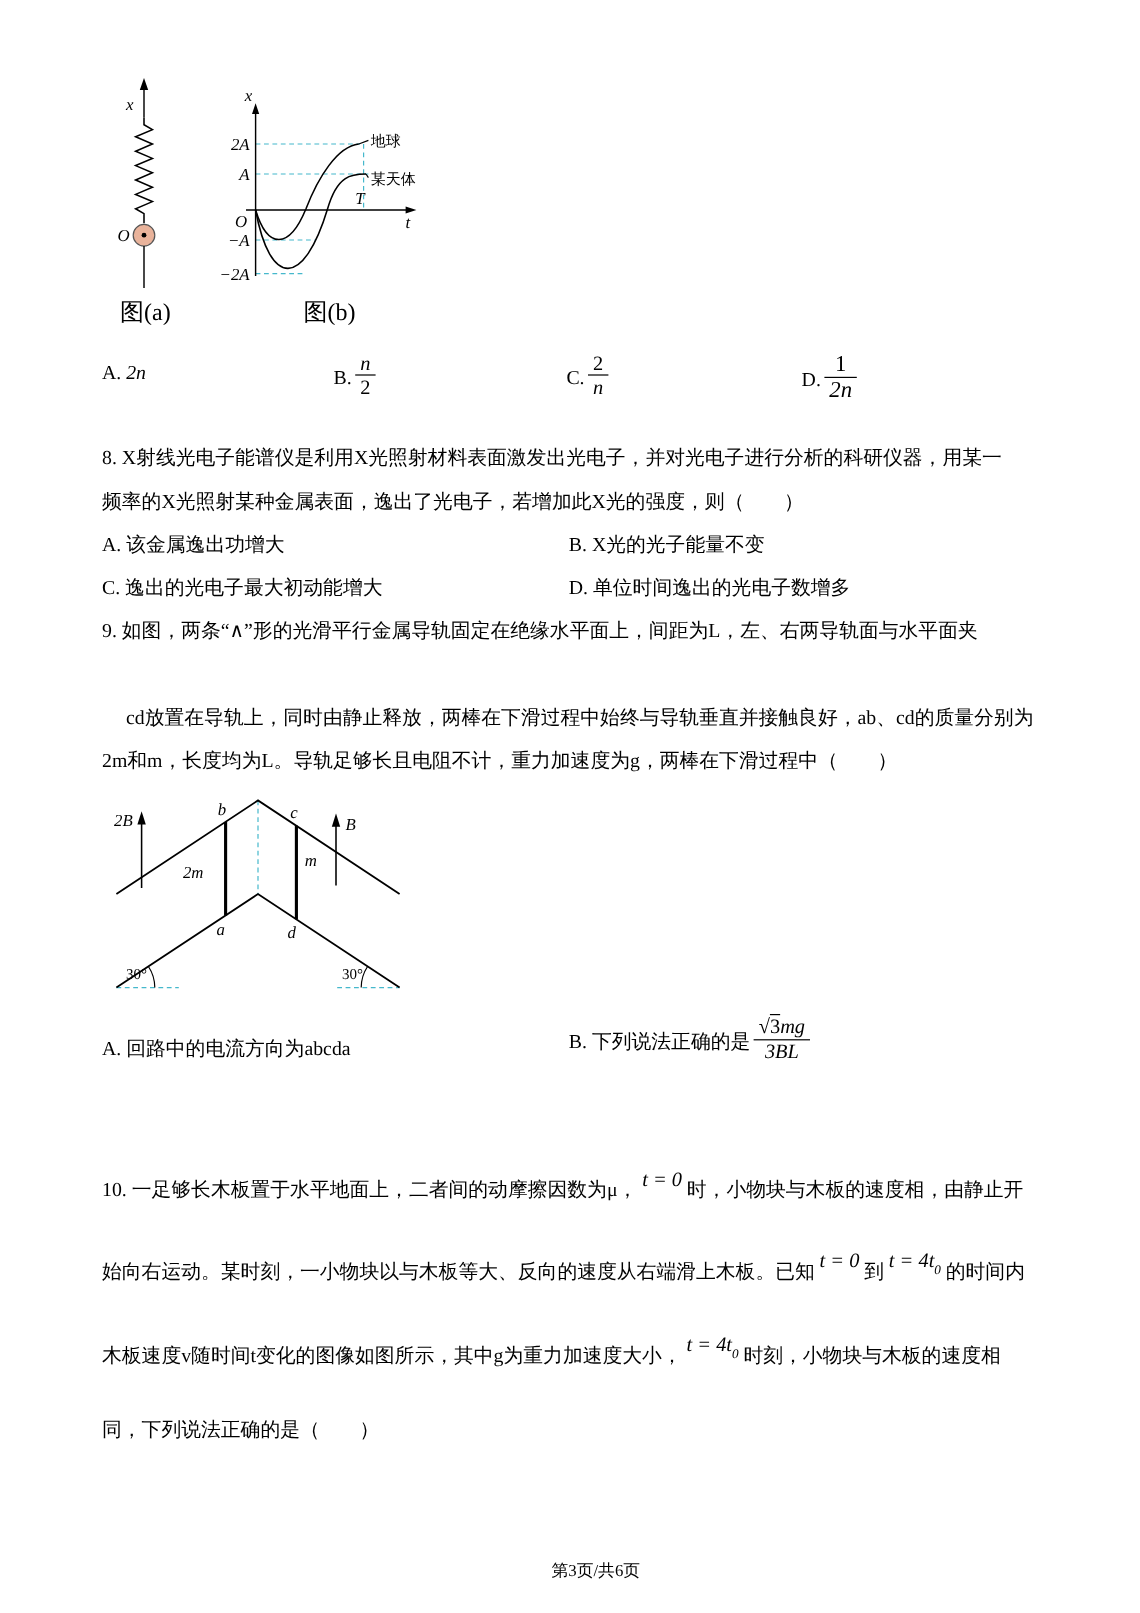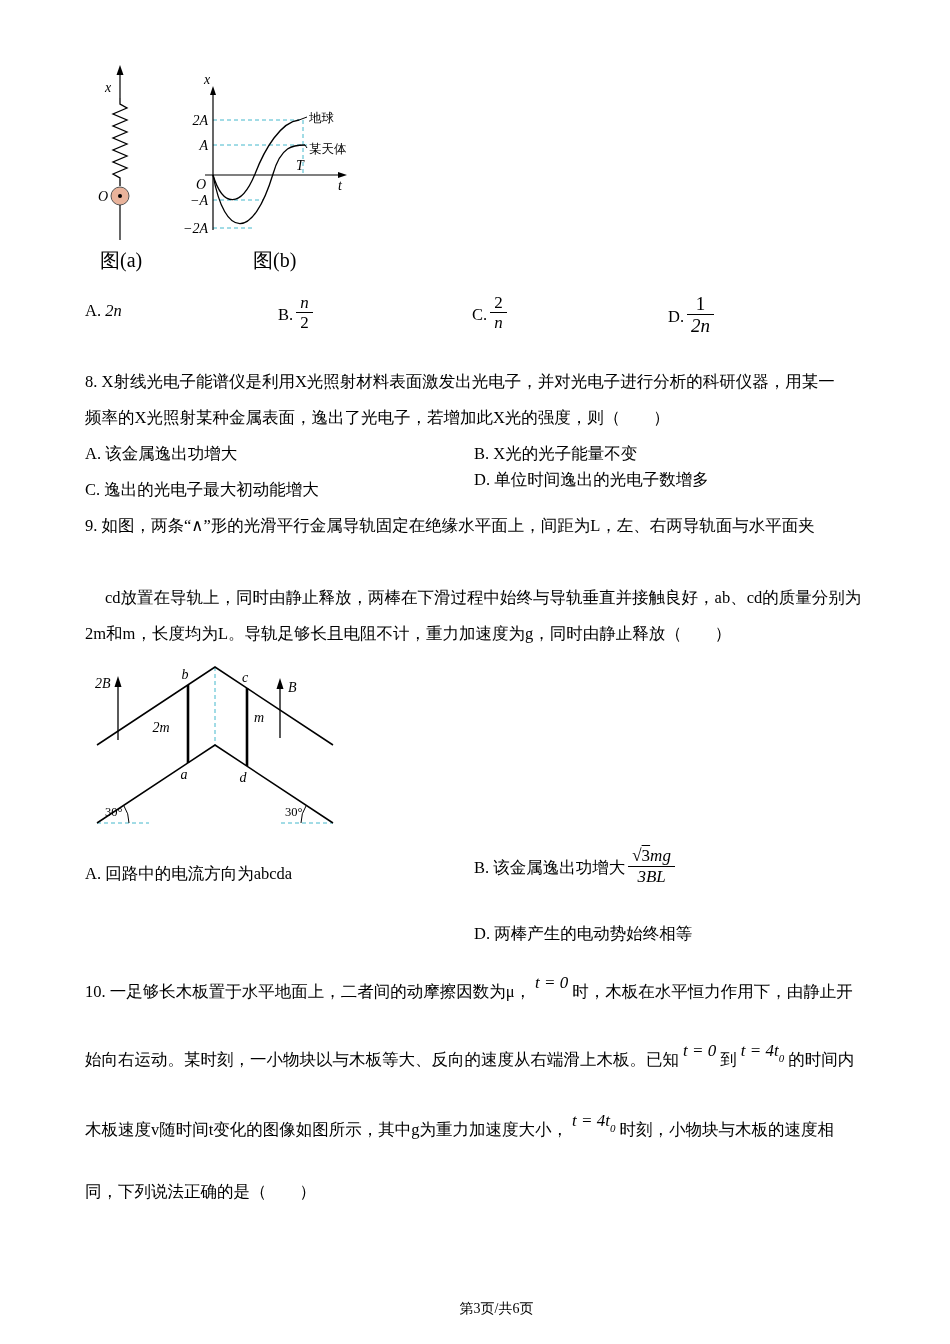--- a/index.html
+++ b/index.html
@@ -119,7 +119,7 @@
     <div class="tline" style="top:442px; left:0;">A. 该金属逸出功增大</div>
     <div class="tline" style="top:442px; left:389px;">B. X光的光子能量不变</div>
     <div class="tline" style="top:478px; left:0;">C. 逸出的光电子最大初动能增大</div>
-    <div class="tline" style="top:468px; left:389px;">D. 单位时间逸出的光电子数增多</div>
+    <div class="tline" style="top:478px; left:389px;">D. 单位时间逸出的光电子数增多</div>
 
     <div class="tline" style="top:514px;">9. 如图，两条“∧”形的光滑平行金属导轨固定在绝缘水平面上，间距为L，左、右两导轨面与水平面夹</div>
     <div class="tline" style="top:586px;margin-left:20px;">cd放置在导轨上，同时由静止释放，两棒在下滑过程中始终与导轨垂直并接触良好，ab、cd的质量分别为</div>

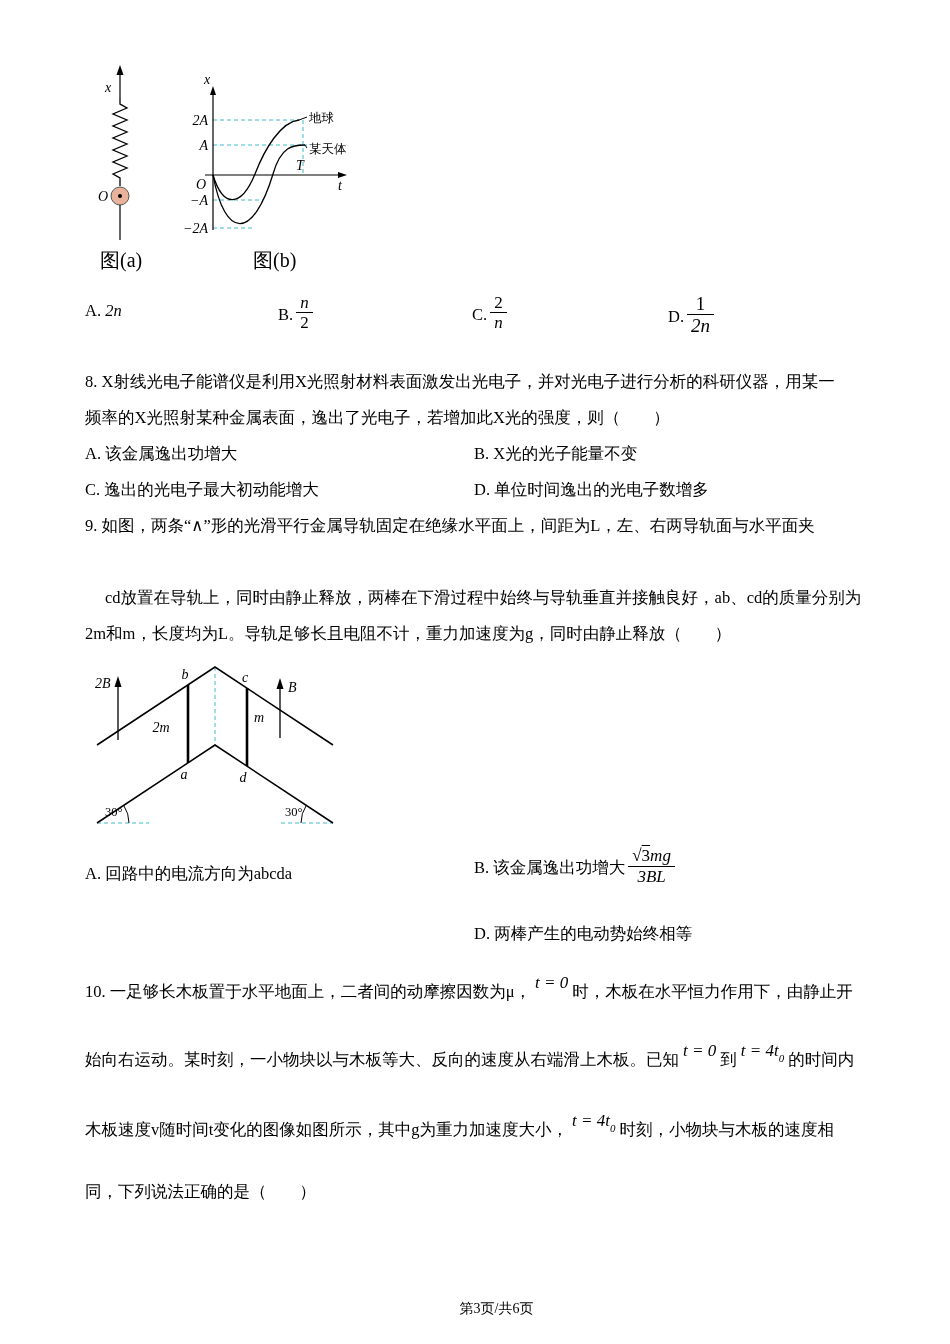--- a/index.html
+++ b/index.html
@@ -123,7 +123,7 @@
 
     <div class="tline" style="top:514px;">9. 如图，两条“∧”形的光滑平行金属导轨固定在绝缘水平面上，间距为L，左、右两导轨面与水平面夹</div>
     <div class="tline" style="top:586px;margin-left:20px;">cd放置在导轨上，同时由静止释放，两棒在下滑过程中始终与导轨垂直并接触良好，ab、cd的质量分别为</div>
-    <div class="tline" style="top:622px;">2m和m，长度均为L。导轨足够长且电阻不计，重力加速度为g，同时由静止释放（　　）</div>
+    <div class="tline" style="top:622px;">2m和m，长度均为L。导轨足够长且电阻不计，重力加速度为g，两棒在下滑过程中（　　）</div>
 
     <svg style="left:0px; top:652px;" width="260" height="185" viewBox="0 0 260 185">
 

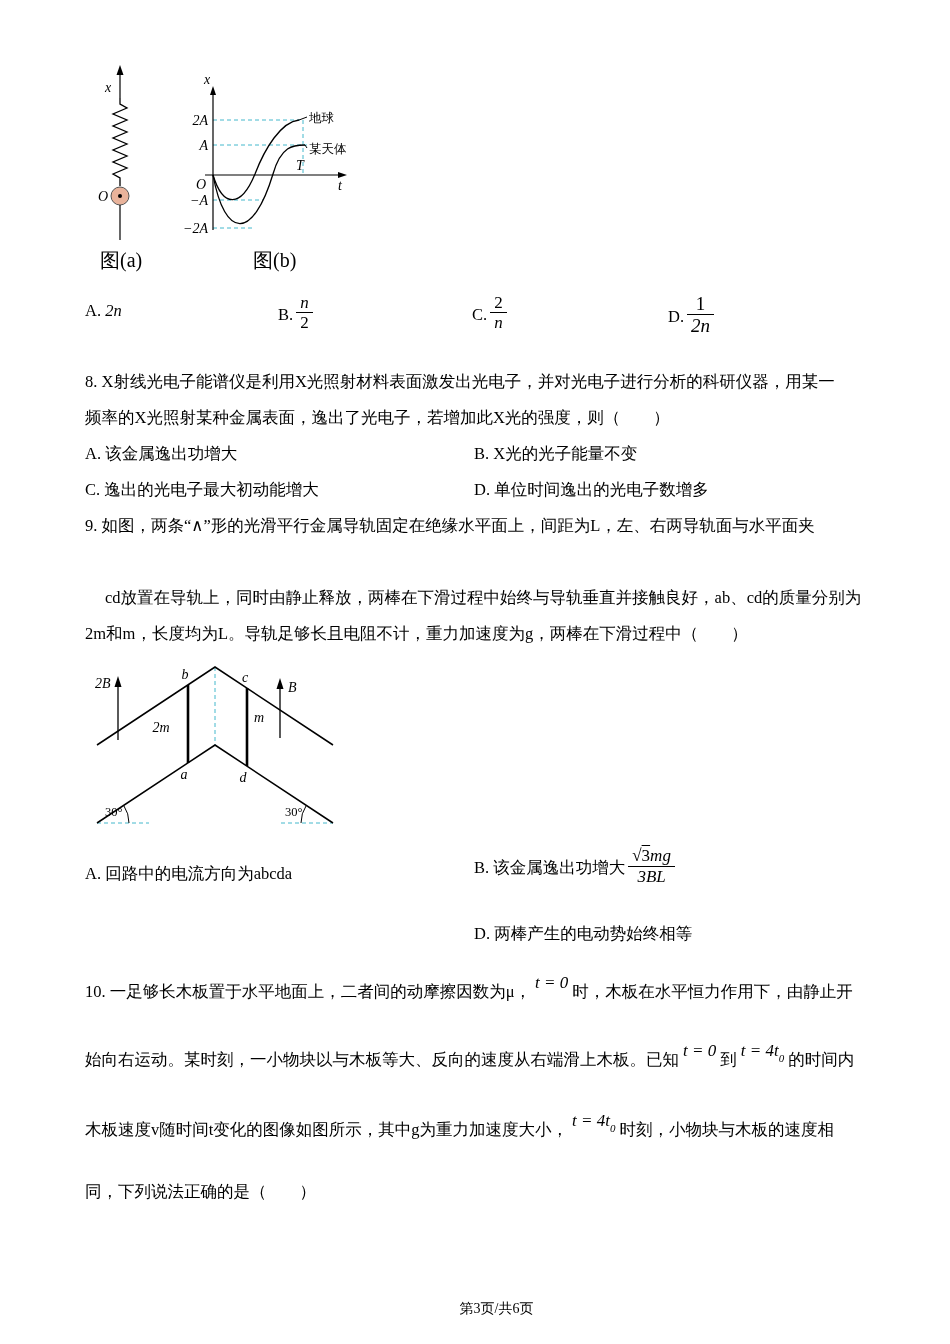--- a/index.html
+++ b/index.html
@@ -160,7 +160,7 @@
 
     <div class="tline" style="top:862px; left:0;">A. 回路中的电流方向为abcda</div>
     <div class="abs optflex" style="top:840px; left:389px; height:56px;">
-      <span>B. 该金属逸出功增大</span>
+      <span>B. 下列说法正确的是</span>
       <span class="frac">
         <span class="fnum"><span class="sqrtsym">√</span><span class="ovl">3</span><i>mg</i></span>
         <span class="fden"><i>3BL</i></span>

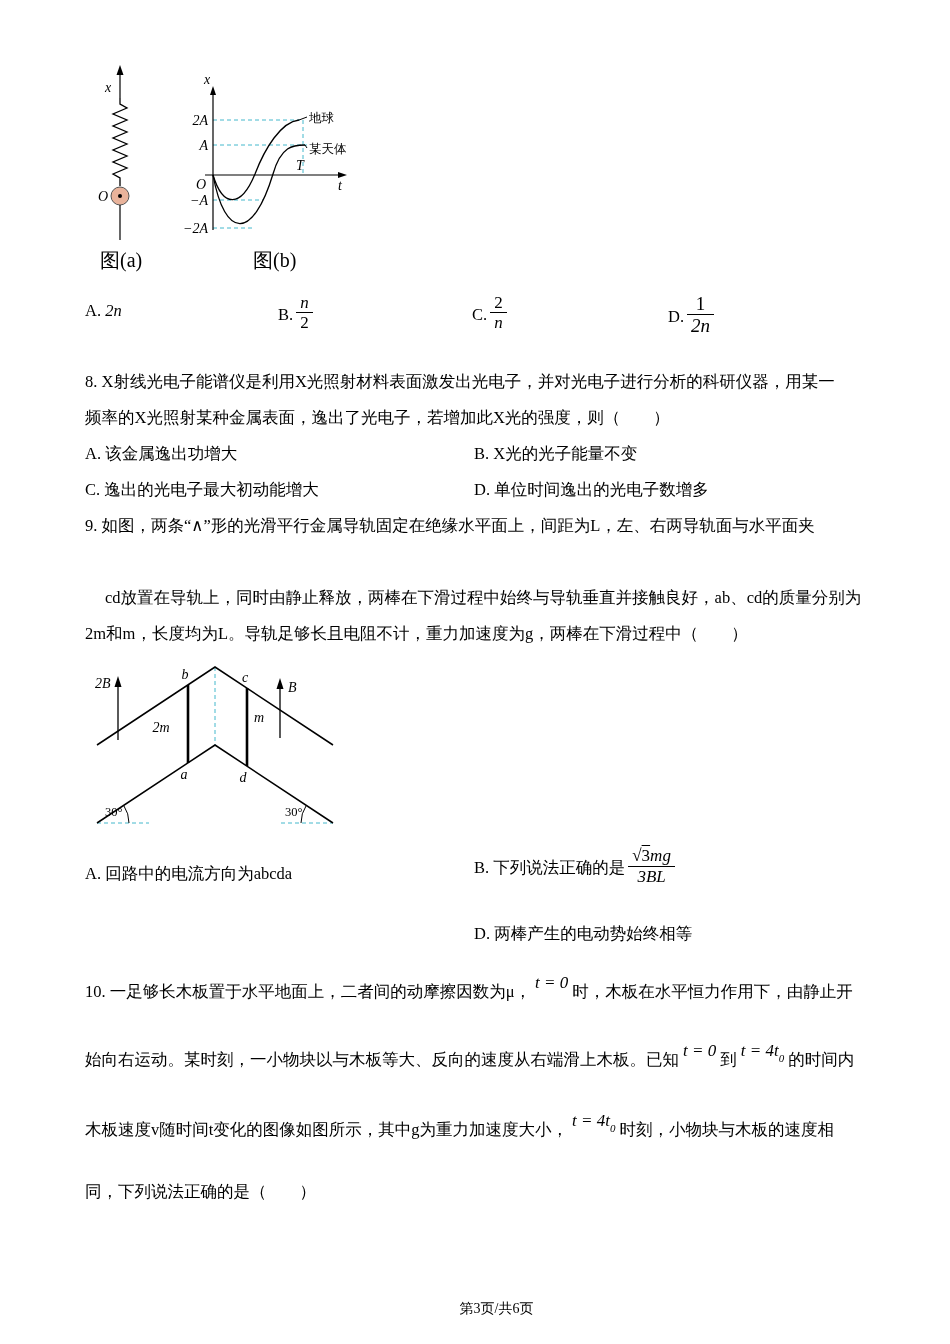--- a/index.html
+++ b/index.html
@@ -166,7 +166,6 @@
         <span class="fden"><i>3BL</i></span>
       </span>
     </div>
-    <div class="tline" style="top:922px; left:389px;">D. 两棒产生的电动势始终相等</div>
 
     <div class="tline" style="top:980px;">
       <span>10. 一足够长木板置于水平地面上，二者间的动摩擦因数为μ，</span><span class="imath">t = 0</span><span>时，木板在水平恒力作用下，由静止开</span>

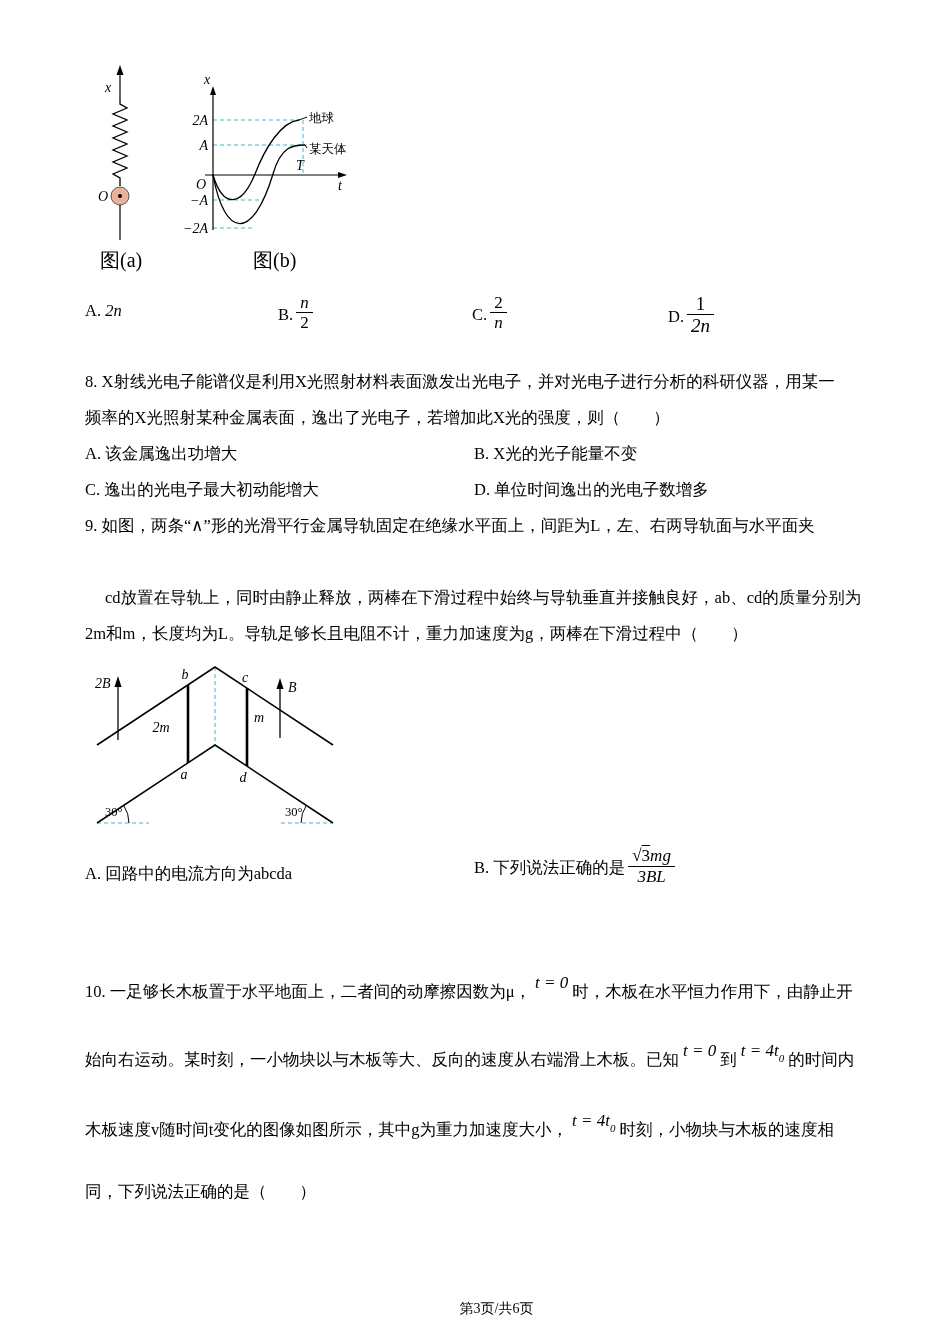--- a/index.html
+++ b/index.html
@@ -168,7 +168,7 @@
     </div>
 
     <div class="tline" style="top:980px;">
-      <span>10. 一足够长木板置于水平地面上，二者间的动摩擦因数为μ，</span><span class="imath">t = 0</span><span>时，木板在水平恒力作用下，由静止开</span>
+      <span>10. 一足够长木板置于水平地面上，二者间的动摩擦因数为μ，</span><span class="imath">t = 0</span><span>时，小物块与木板的速度相，由静止开</span>
     </div>
     <div class="tline" style="top:1048px;">
       <span>始向右运动。某时刻，一小物块以与木板等大、反向的速度从右端滑上木板。已知</span><span class="imath">t = 0</span><span>到</span><span class="imath"><span>t = 4t</span><sub>0</sub></span><span>的时间内</span>

